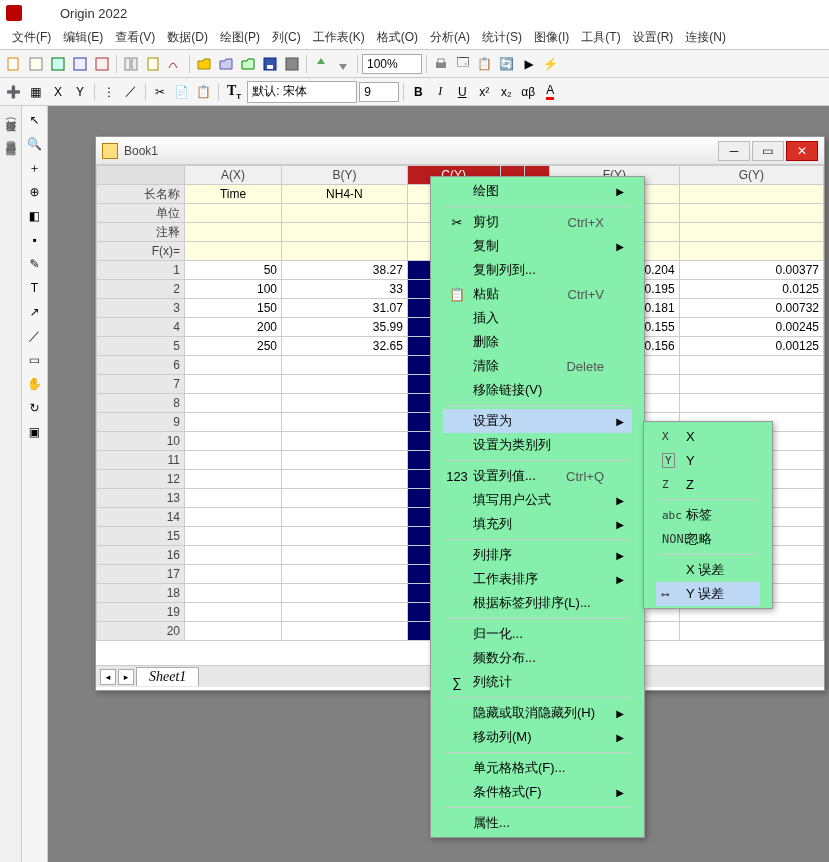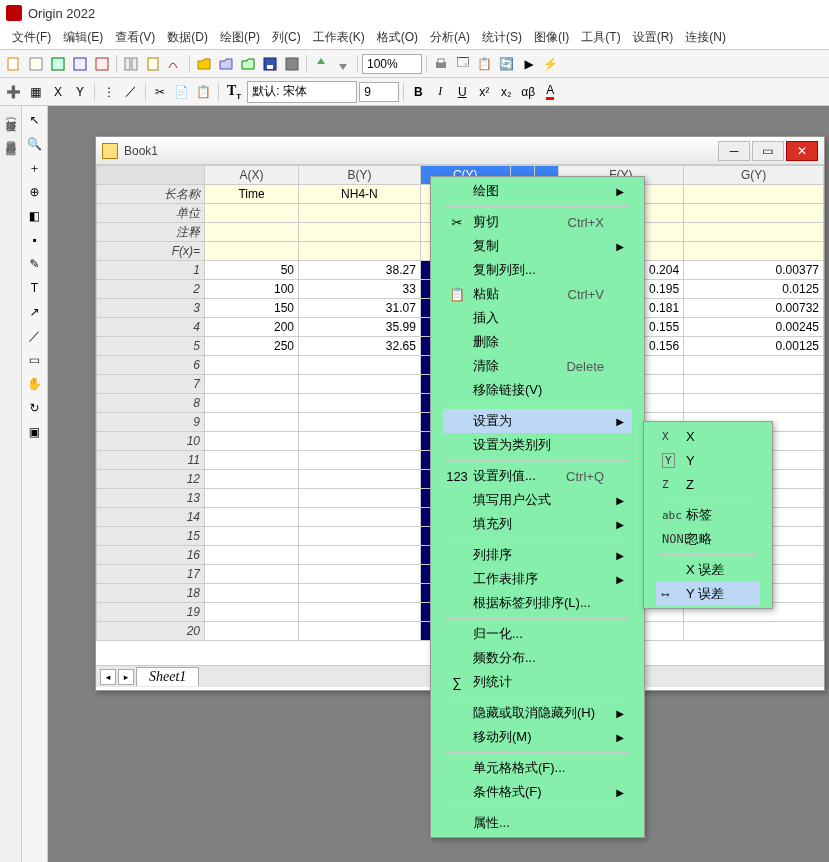--- a/index.html
+++ b/index.html
@@ -5,7 +5,7 @@
 * { box-sizing: border-box; margin: 0; padding: 0; font-family: "Microsoft YaHei", Arial, sans-serif; }
 body { width: 829px; height: 862px; background: #fff; overflow: hidden; position: relative; font-size: 12px; }
 
-.titlebar { height: 26px; background: #fff; display: flex; align-items: center; padding: 0 6px; }
+.titlebar { height: 26px; background: #fff; display: flex; align-items: center; padding: 0 6px; gap: 32px; }
 .titlebar .logo { width: 16px; height: 16px; background: #b00; border-radius: 2px; margin-right: 6px; }
 .titlebar .title { font-size: 13px; color: #333; }
 

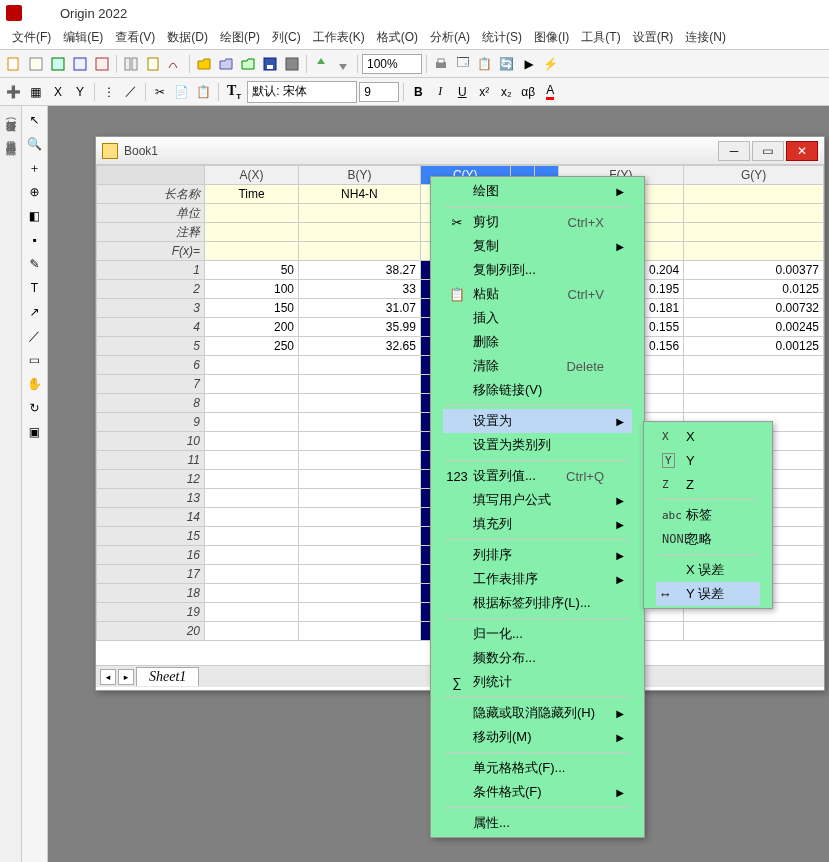--- a/index.html
+++ b/index.html
@@ -43,7 +43,7 @@
 th.corner { background: #e0e0e0; }
 tr.meta td { background: #ffffe0; text-align: center; margin-left: 15px; }
 td.sel { background: #00006b; color: #fff; }
-th.sel { background: #3b82f6; color: #fff; }
+th.sel { background: #b91c1c; color: #fff; }
 
 .sheet-tab-bar { height: 22px; background: #e8e8e8; border-top: 1px solid #ccc; display: flex; align-items: center; padding: 0 4px; gap: 2px; }
 .sheet-tab-bar .navbtn { width: 16px; height: 16px; border: 1px solid #aaa; background: #fff; display: flex; align-items: center; justify-content: center; font-size: 9px; cursor: pointer; }

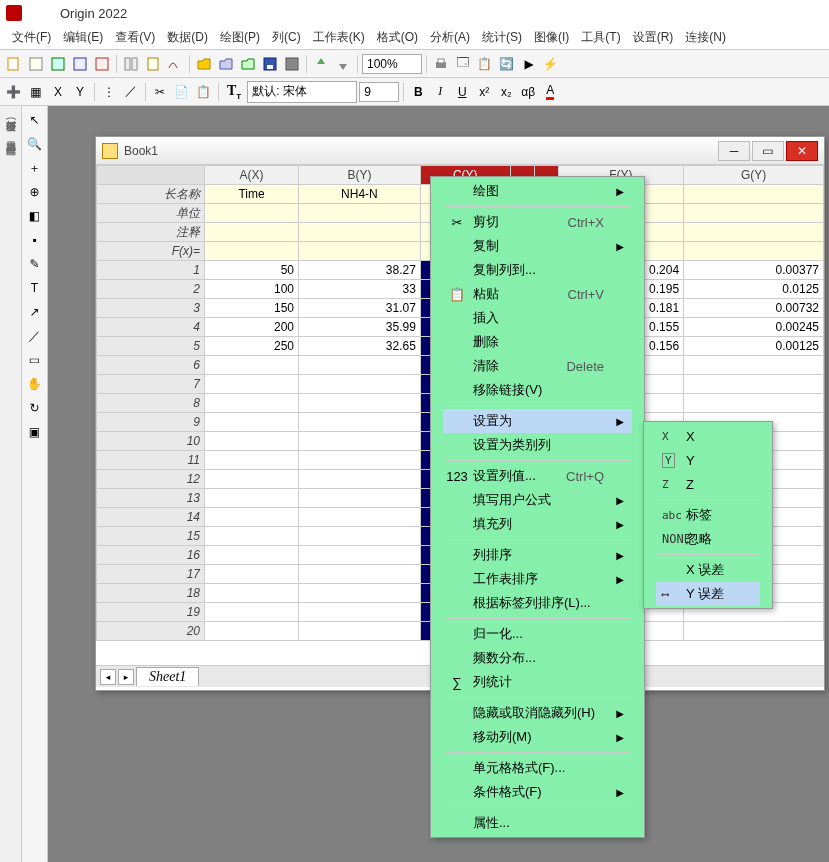--- a/index.html
+++ b/index.html
@@ -39,7 +39,7 @@
 table { border-collapse: collapse; width: 100%; }
 td, th { border: 1px solid #ccc; height: 19px; font-size: 12px; padding: 0 4px; text-align: right; background: #fff; }
 th { background: #f0f0f0; text-align: center; font-weight: normal; color: #444; }
-th.rowhead { background: #e8e8e8; width: 108px; text-align: right; font-style: italic; }
+th.rowhead { background: #e8e8e8; width: 88px; text-align: right; }
 th.corner { background: #e0e0e0; }
 tr.meta td { background: #ffffe0; text-align: center; margin-left: 15px; }
 td.sel { background: #00006b; color: #fff; }

